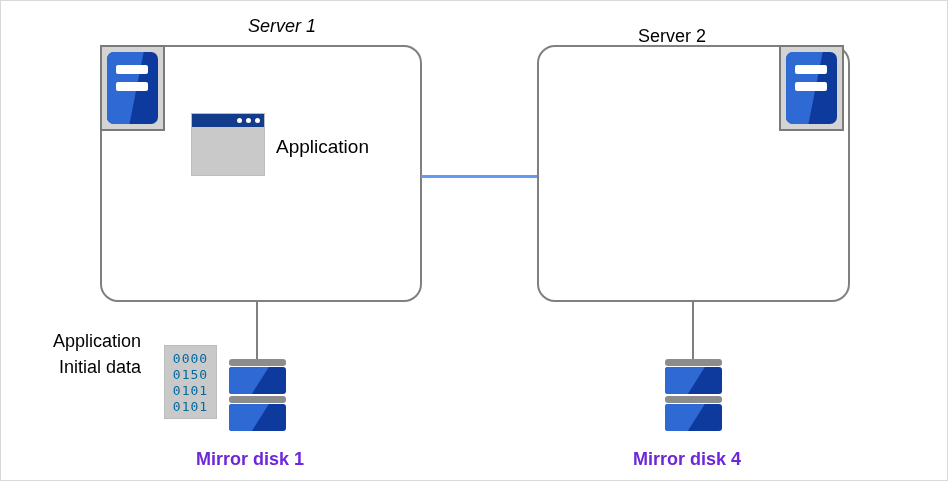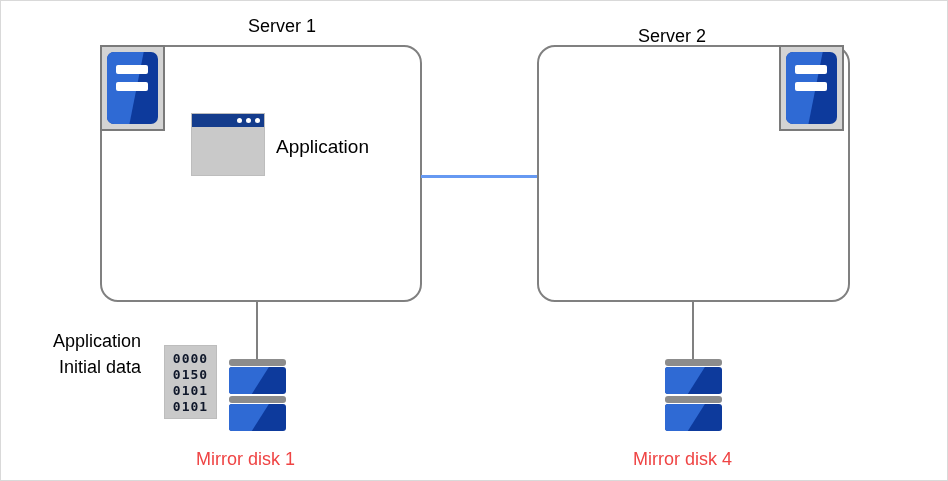--- a/index.html
+++ b/index.html
@@ -40,7 +40,7 @@
     white-space: nowrap;
     line-height: 22px;
   }
-  #server1-title { left: 247px; top: 14px; }
+  #server1-title { left: 247px; top: 14px; font-style: italic; }
   #server2-title { left: 637px; top: 24px; }
 
   

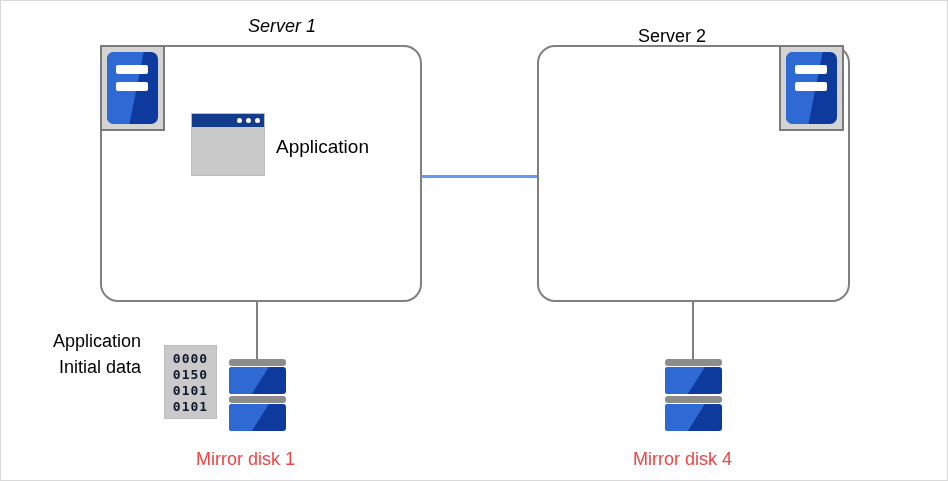--- a/index.html
+++ b/index.html
@@ -209,8 +209,8 @@
   .binary-row {
     font-family: "DejaVu Sans Mono", monospace;
     font-size: 13px;
-    font-weight: bold;
-    color: #0f172a;
+    font-weight: normal;
+    color: #0369a1;
     letter-spacing: 1px;
     line-height: 15px;
   }

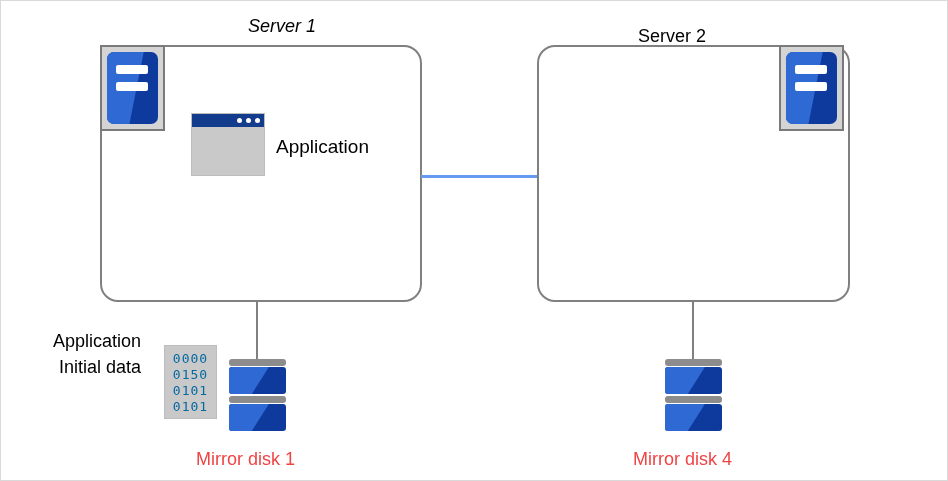--- a/index.html
+++ b/index.html
@@ -174,8 +174,9 @@
   .disk-caption {
     position: absolute;
     font-size: 18px;
-    color: #ef4444;
-    white-space: nowrap;
+    color: #6d28d9;
+    white-space: nowrap;
+    font-weight: bold;
   }
   #disk1-caption { left: 195px; top: 448px; }
   #disk2-caption { left: 632px; top: 448px; }

